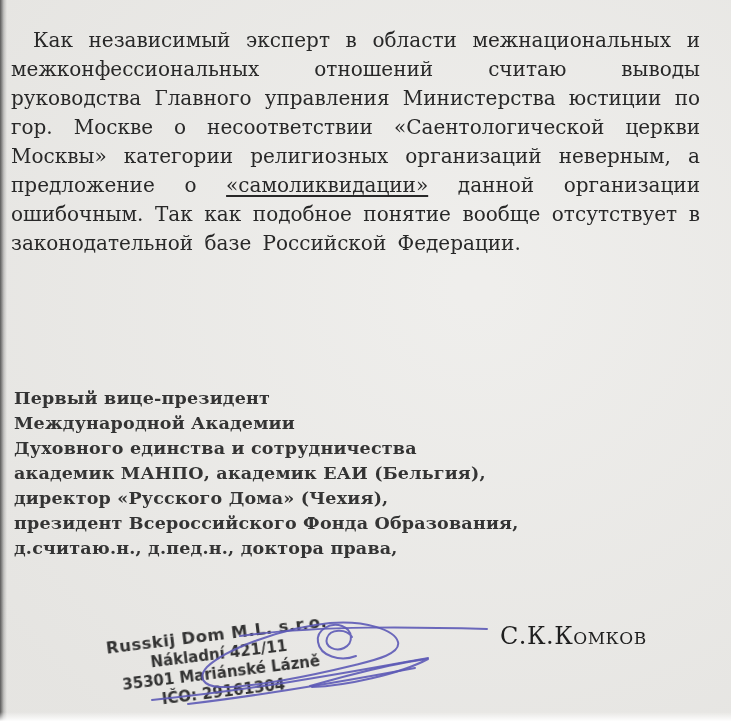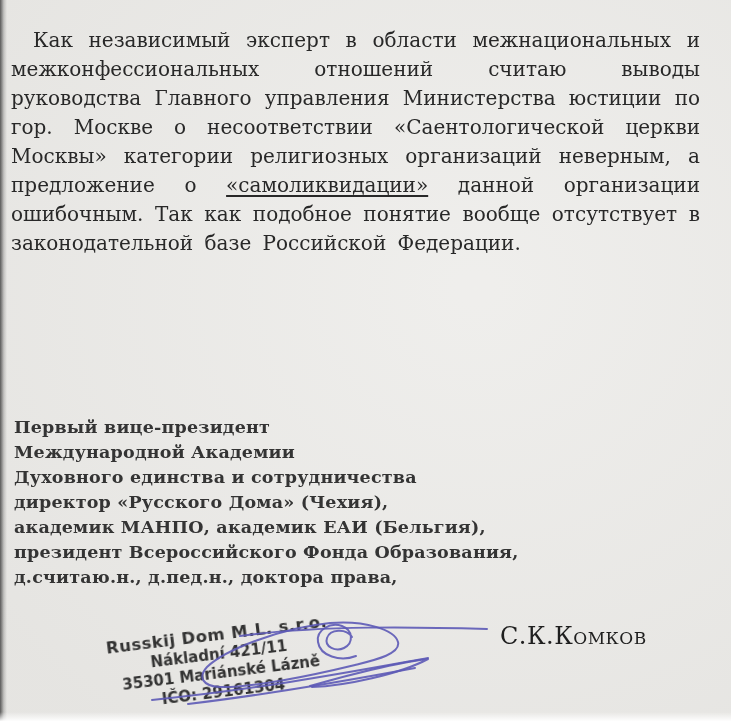--- a/index.html
+++ b/index.html
@@ -67,7 +67,6 @@
     font-weight: bold;
     color: #343434;
     letter-spacing: 0.2px;
-    margin-top: 29px;
   }
 
   

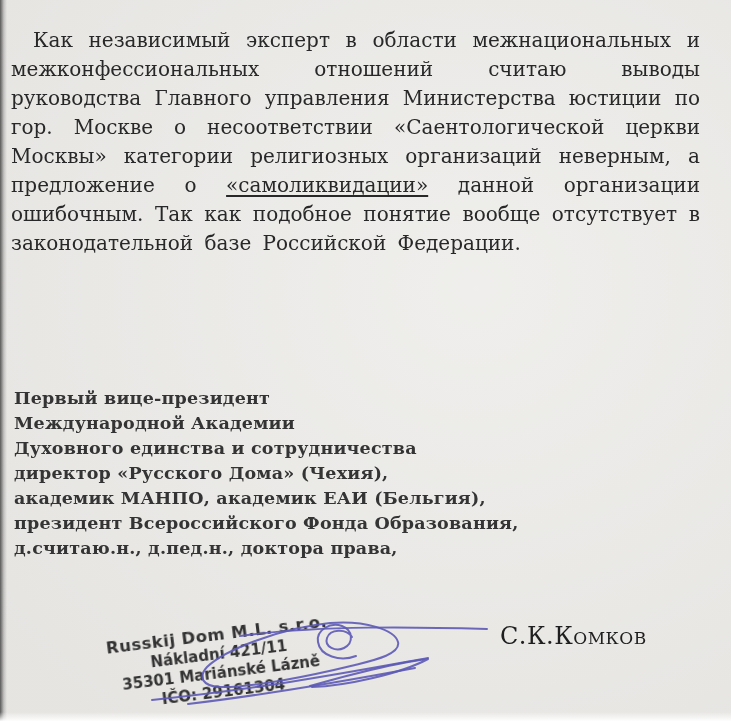--- a/index.html
+++ b/index.html
@@ -131,8 +131,8 @@
   <div>Первый вице-президент</div>
   <div>Международной Академии</div>
   <div>Духовного единства и сотрудничества</div>
+  <div>академик МАНПО, академик ЕАИ (Бельгия),</div>
   <div>директор «Русского Дома» (Чехия),</div>
-  <div>академик МАНПО, академик ЕАИ (Бельгия),</div>
   <div>президент Всероссийского Фонда Образования,</div>
   <div>д.считаю.н., д.пед.н., доктора права,</div>
 </div>

